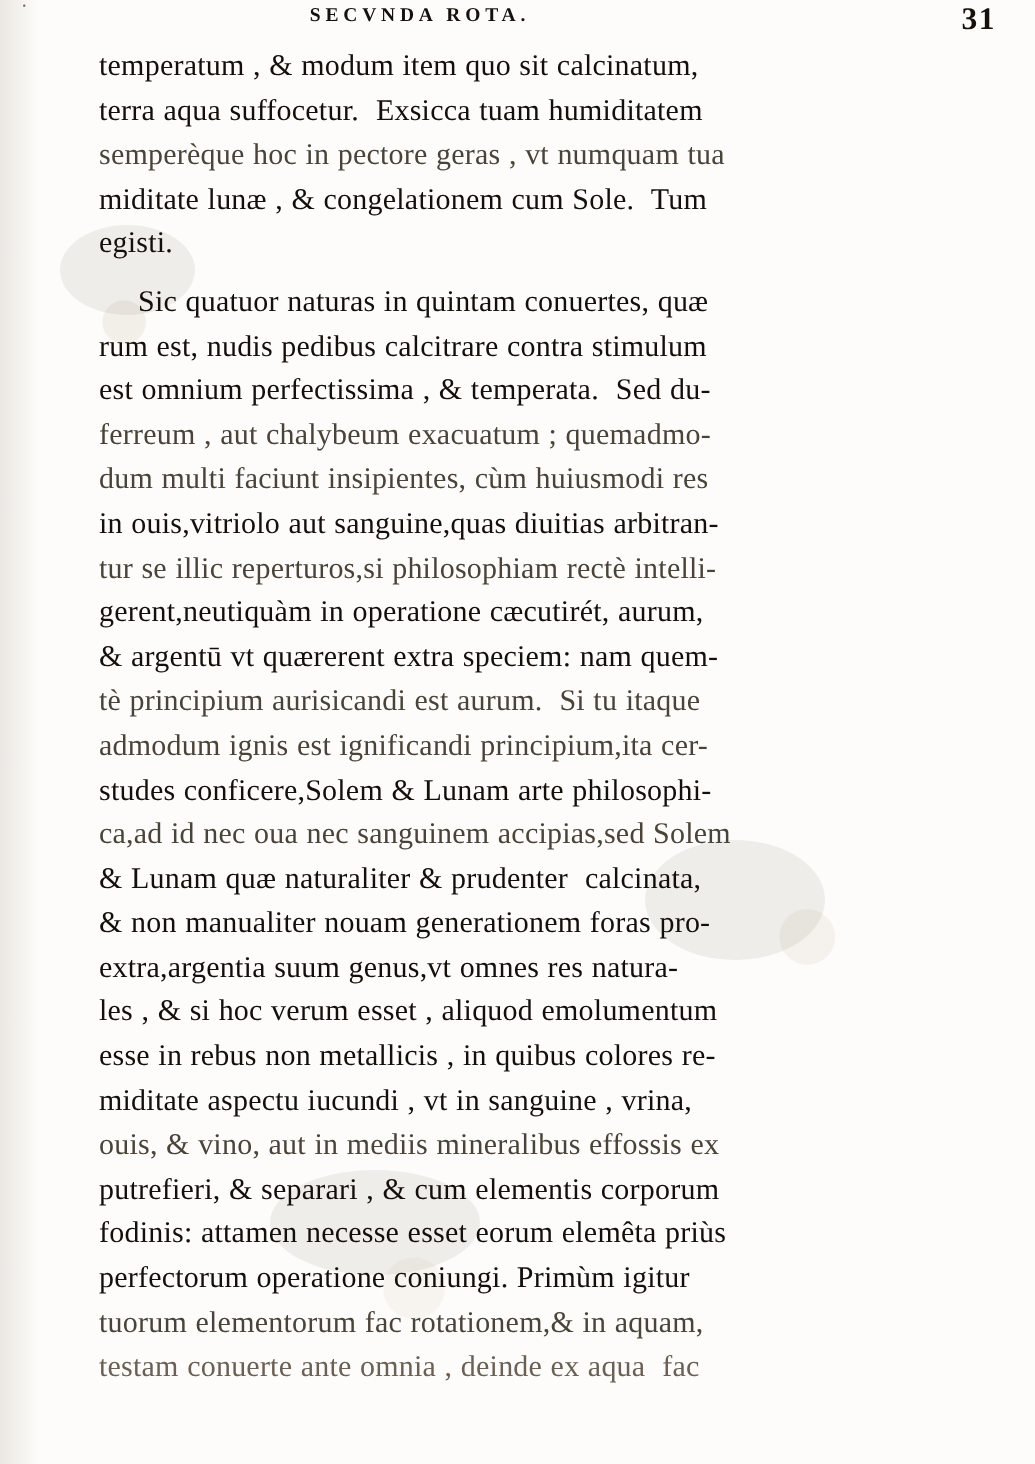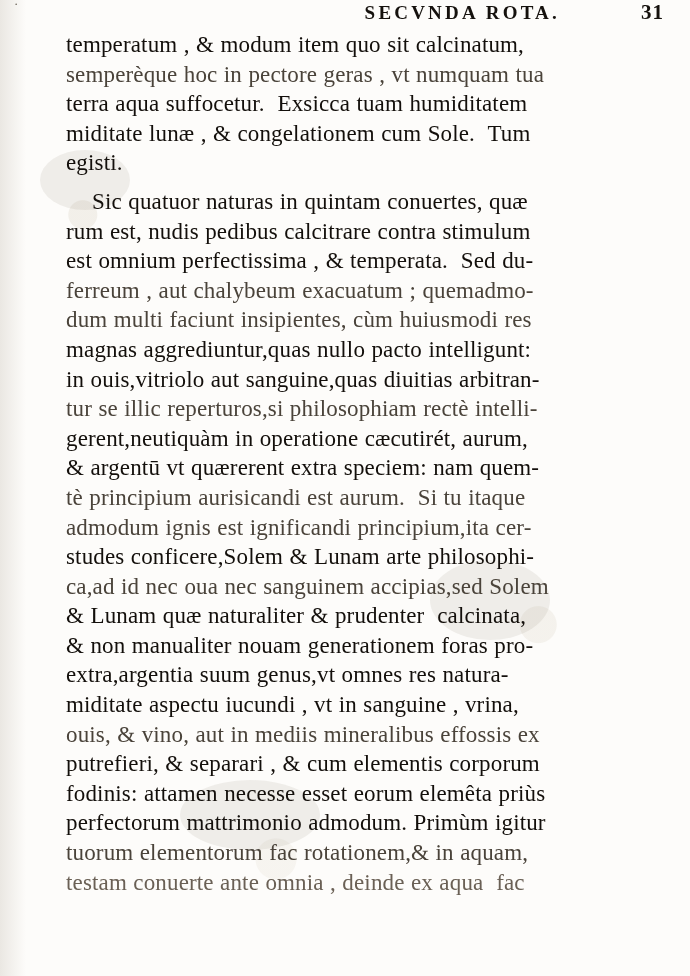--- a/index.html
+++ b/index.html
@@ -36,9 +36,9 @@
     left: 0;
     top: 2px;
     width: 560px;
-    text-align: right;
+    text-align: center;
     font-family: "Liberation Serif", serif;
-    font-size: 19px;
+    font-size: 13px;
     font-weight: bold;
     letter-spacing: 3.2px;
     color: #15110d;

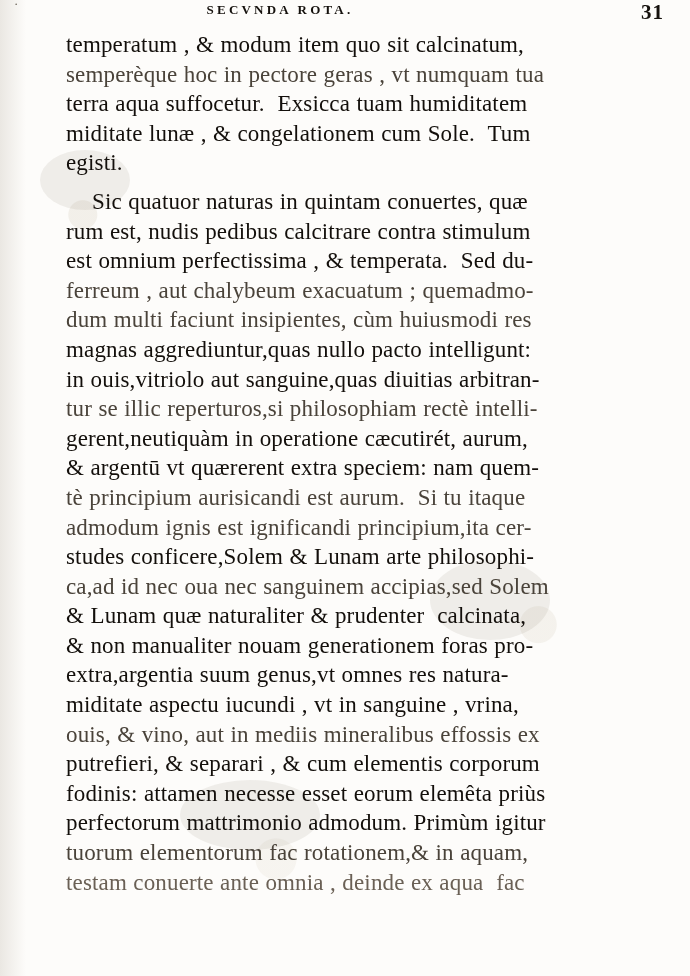--- a/index.html
+++ b/index.html
@@ -67,7 +67,7 @@
   }
   .para {
     margin: 0;
-    font-size: 23px;
+    font-size: 20px;
     line-height: 29.6px;
     color: #130f0b;
     text-align: justify;

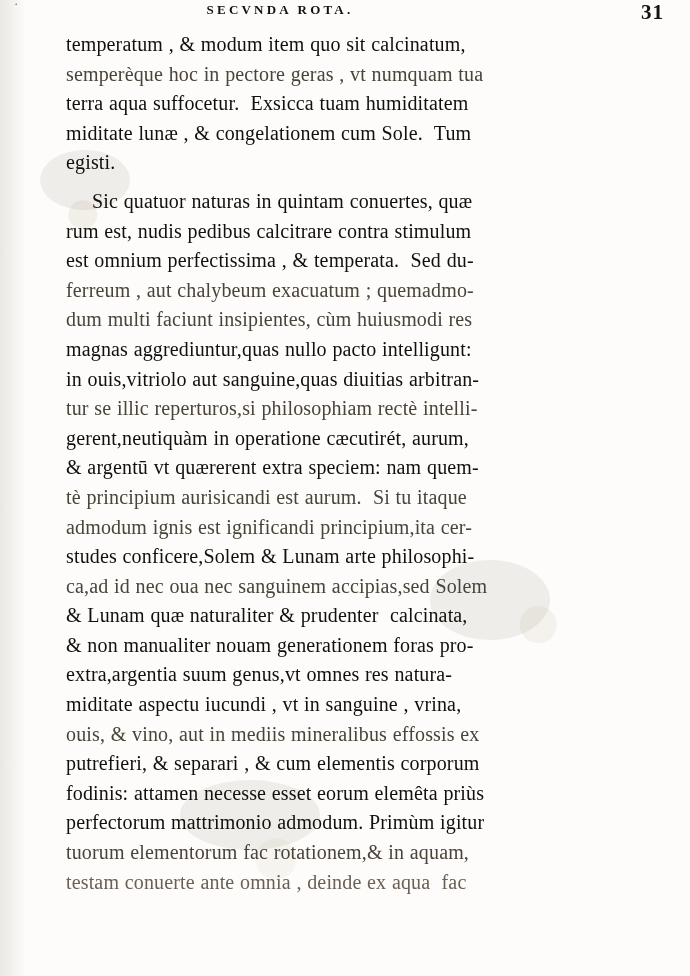--- a/index.html
+++ b/index.html
@@ -119,8 +119,8 @@
 
     <p class="para">
       <span class="ln">temperatum , &amp; modum item quo sit calcinatum,</span>
+      <span class="ln">terra aqua suffocetur.  Exsicca tuam humiditatem</span>
       <span class="ln faint">semperèque hoc in pectore geras , vt numquam tua</span>
-      <span class="ln">terra aqua suffocetur.  Exsicca tuam humiditatem</span>
       <span class="ln">miditate lunæ , &amp; congelationem cum Sole.  Tum</span>
       <span class="ln">egisti.</span>
     </p>

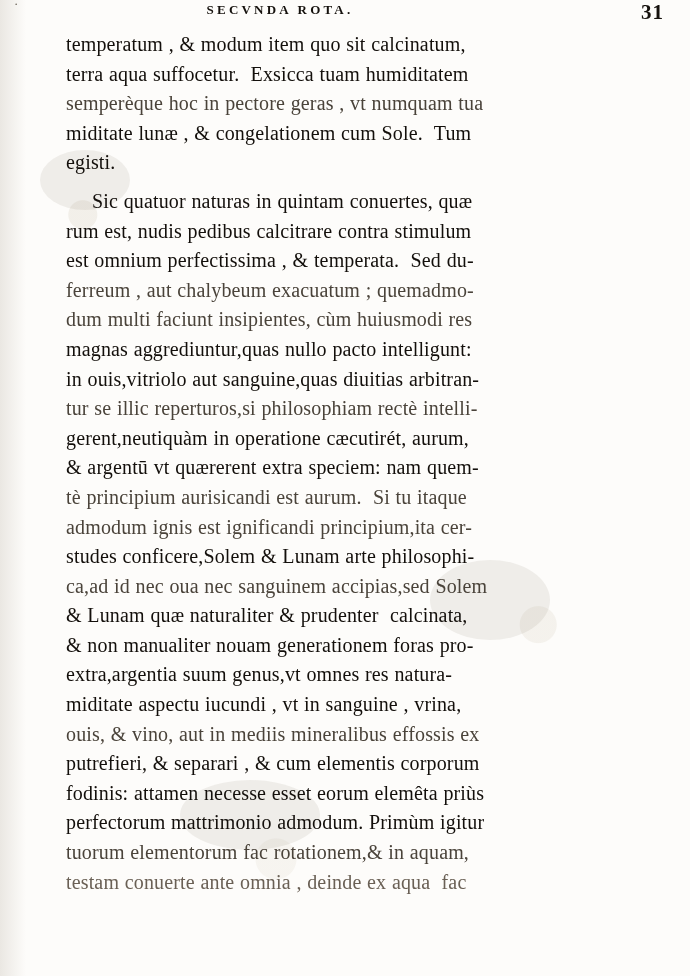--- a/index.html
+++ b/index.html
@@ -131,7 +131,6 @@
       <span class="ln">est omnium perfectissima , &amp; temperata.  Sed du-</span>
       <span class="ln faint">ferreum , aut chalybeum exacuatum ; quemadmo-</span>
       <span class="ln faint">dum multi faciunt insipientes, cùm huiusmodi res</span>
-      <span class="ln">magnas aggrediuntur,quas nullo pacto intelligunt:</span>
       <span class="ln">in ouis,vitriolo aut sanguine,quas diuitias arbitran-</span>
       <span class="ln faint">tur se illic reperturos,si philosophiam rectè intelli-</span>
       <span class="ln">gerent,neutiquàm in operatione cæcutirét, aurum,</span>

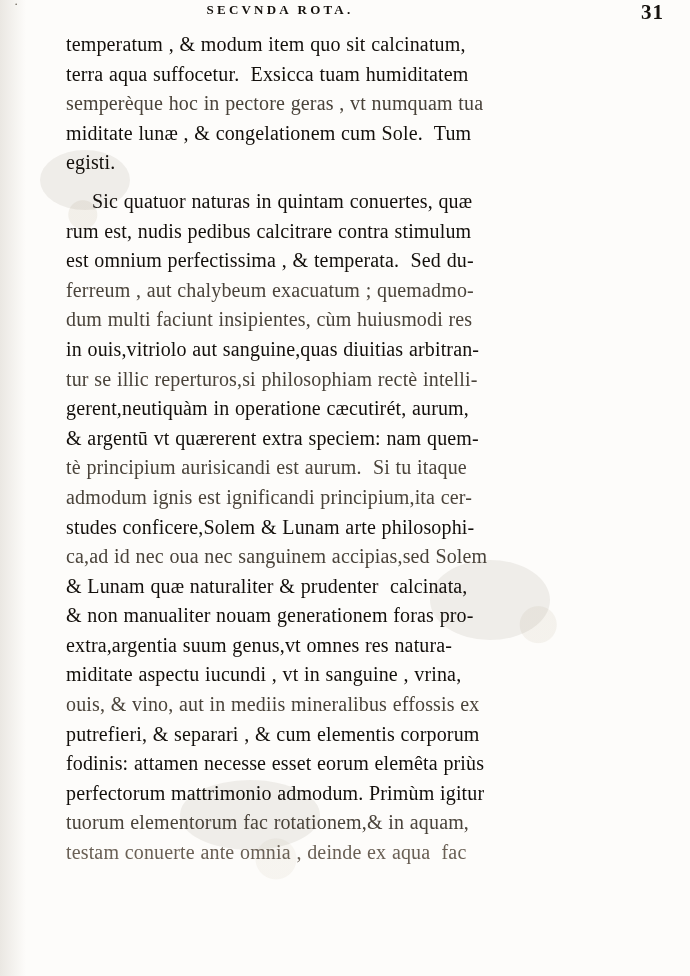--- a/index.html
+++ b/index.html
@@ -142,6 +142,7 @@
       <span class="ln">&amp; Lunam quæ naturaliter &amp; prudenter  calcinata,</span>
       <span class="ln">&amp; non manualiter nouam generationem foras pro-</span>
       <span class="ln">extra,argentia suum genus,vt omnes res natura-</span>
+      <span class="ln">les , &amp; si hoc verum esset , aliquod emolumentum</span>
       <span class="ln">miditate aspectu iucundi , vt in sanguine , vrina,</span>
       <span class="ln faint">ouis, &amp; vino, aut in mediis mineralibus effossis ex</span>
       <span class="ln">putrefieri, &amp; separari , &amp; cum elementis corporum</span>

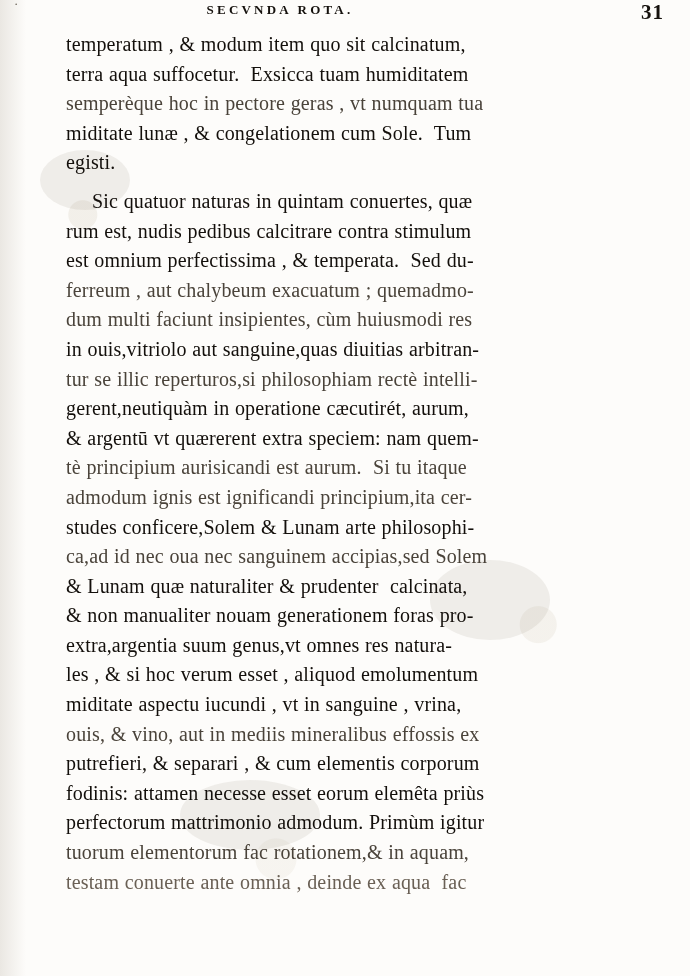--- a/index.html
+++ b/index.html
@@ -143,6 +143,7 @@
       <span class="ln">&amp; non manualiter nouam generationem foras pro-</span>
       <span class="ln">extra,argentia suum genus,vt omnes res natura-</span>
       <span class="ln">les , &amp; si hoc verum esset , aliquod emolumentum</span>
+      <span class="ln">esse in rebus non metallicis , in quibus colores re-</span>
       <span class="ln">miditate aspectu iucundi , vt in sanguine , vrina,</span>
       <span class="ln faint">ouis, &amp; vino, aut in mediis mineralibus effossis ex</span>
       <span class="ln">putrefieri, &amp; separari , &amp; cum elementis corporum</span>

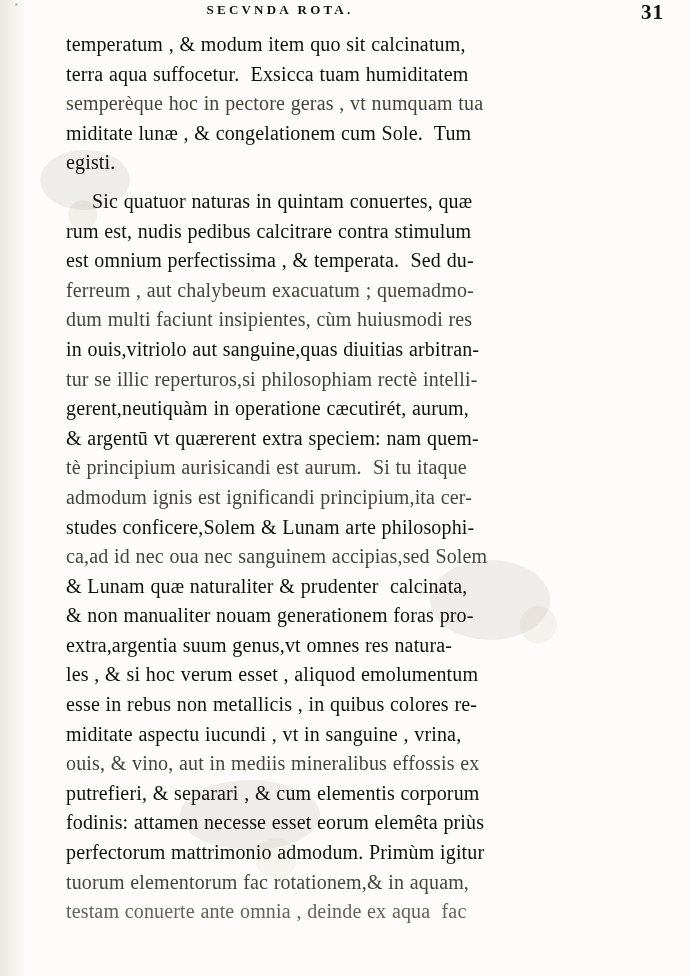--- a/index.html
+++ b/index.html
@@ -148,7 +148,7 @@
       <span class="ln faint">ouis, &amp; vino, aut in mediis mineralibus effossis ex</span>
       <span class="ln">putrefieri, &amp; separari , &amp; cum elementis corporum</span>
       <span class="ln">fodinis: attamen necesse esset eorum elemêta priùs</span>
-      <span class="ln">perfectorum mattrimonio admodum. Primùm igitur</span>
+      <span class="ln">perfectorum operatione coniungi. Primùm igitur</span>
       <span class="ln faint">tuorum elementorum fac rotationem,&amp; in aquam,</span>
       <span class="ln fainter">testam conuerte ante omnia , deinde ex aqua  fac</span>
 

